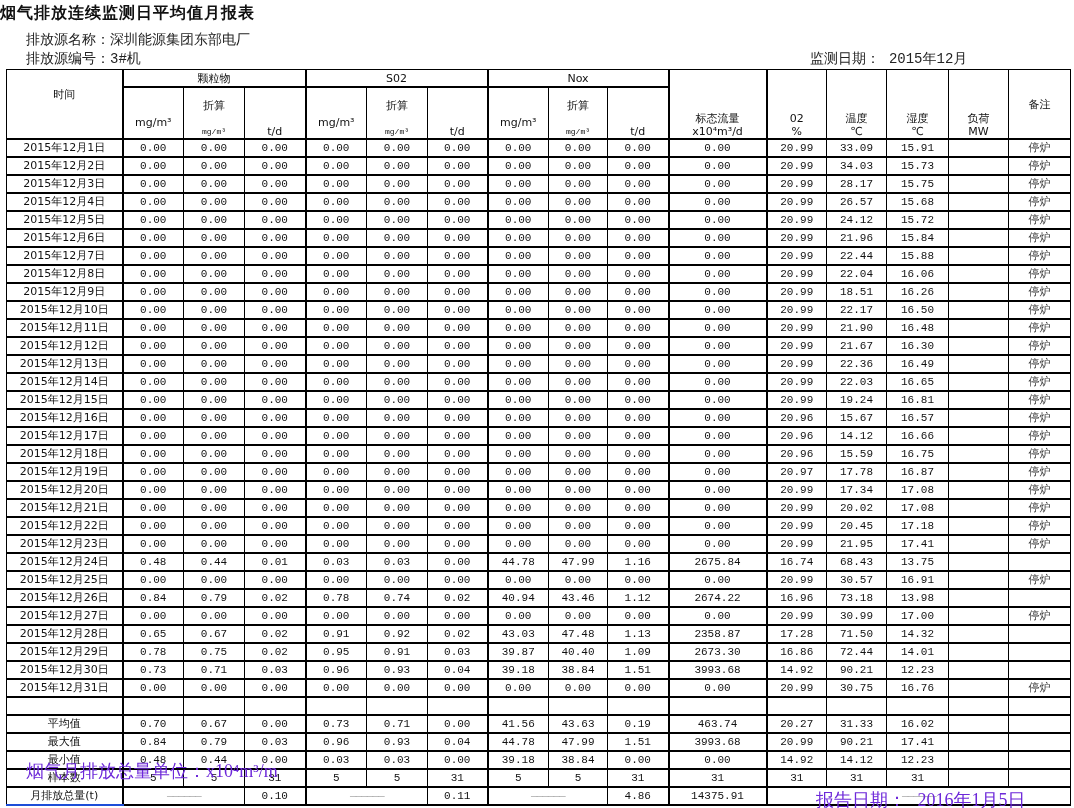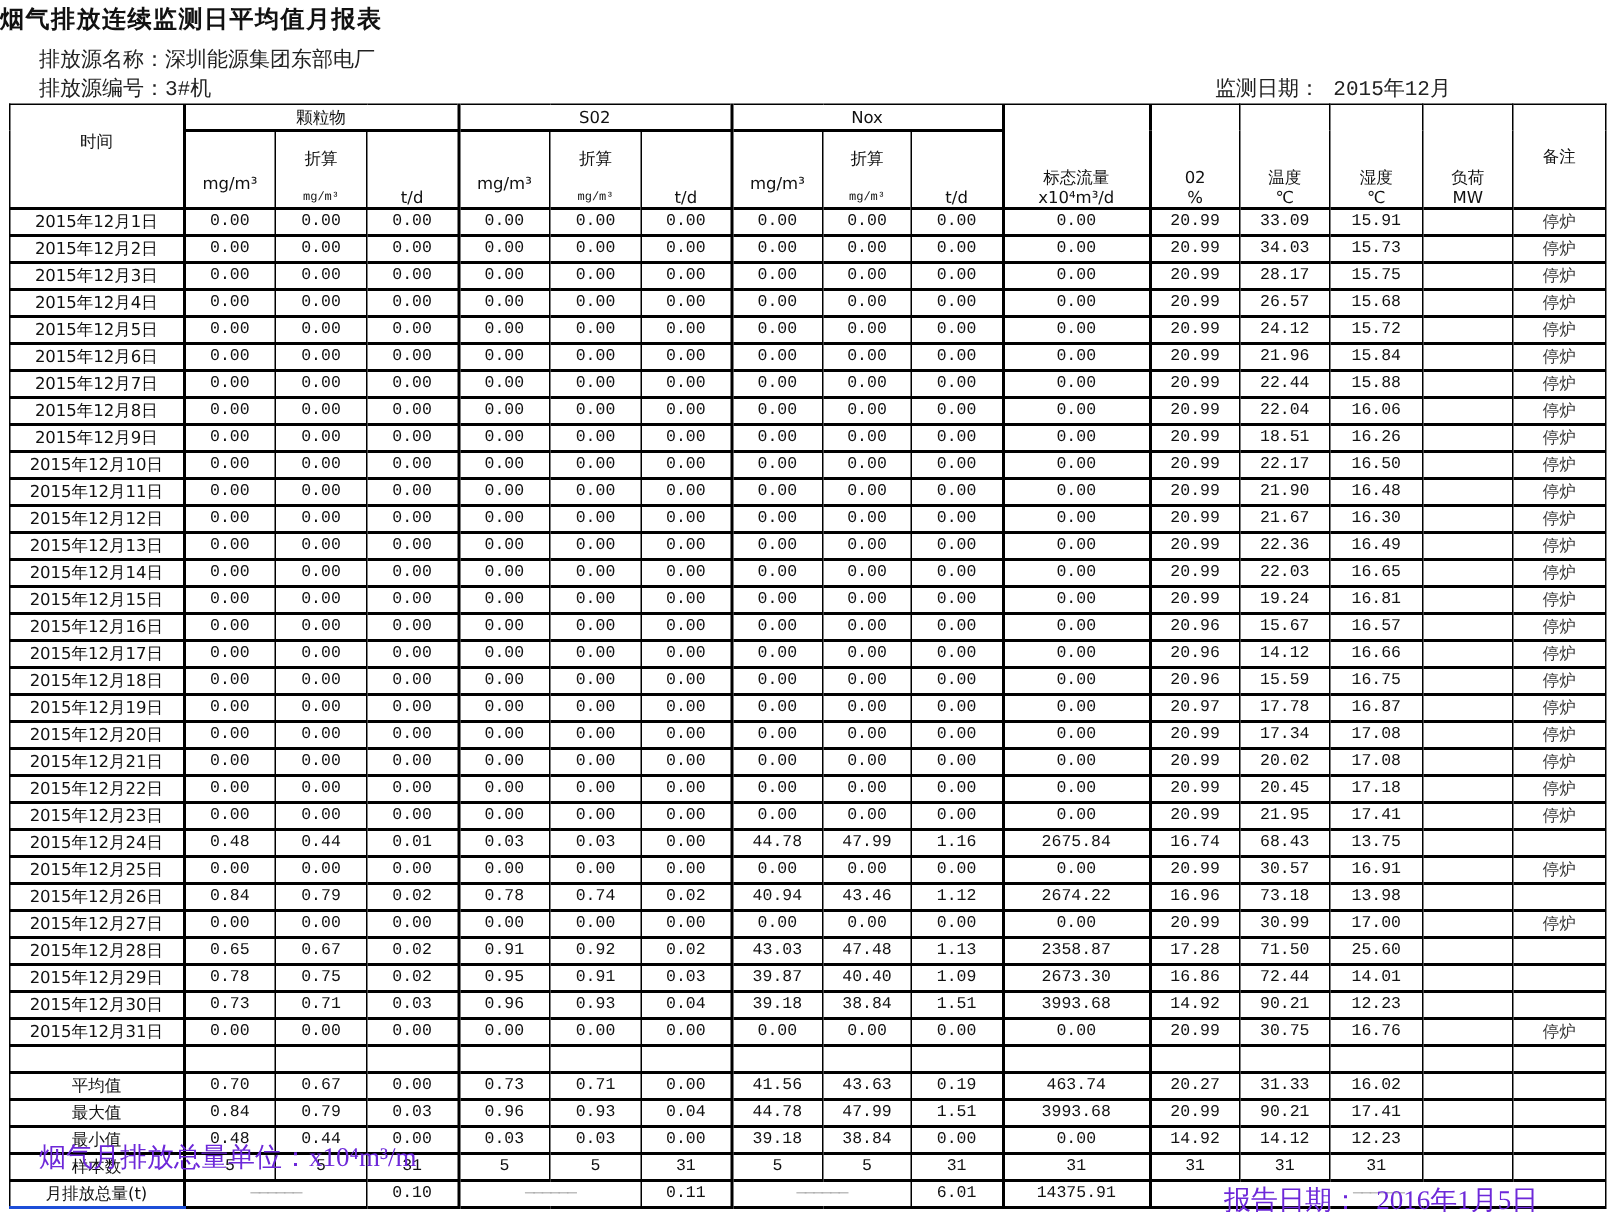--- a/index.html
+++ b/index.html
@@ -611,7 +611,7 @@
         <td class="thick-l">2358.87</td>
         <td class="thick-l">17.28</td>
         <td>71.50</td>
-        <td>25.60</td>
+        <td>14.32</td>
         <td></td>
         <td class="note date"></td>
       </tr>

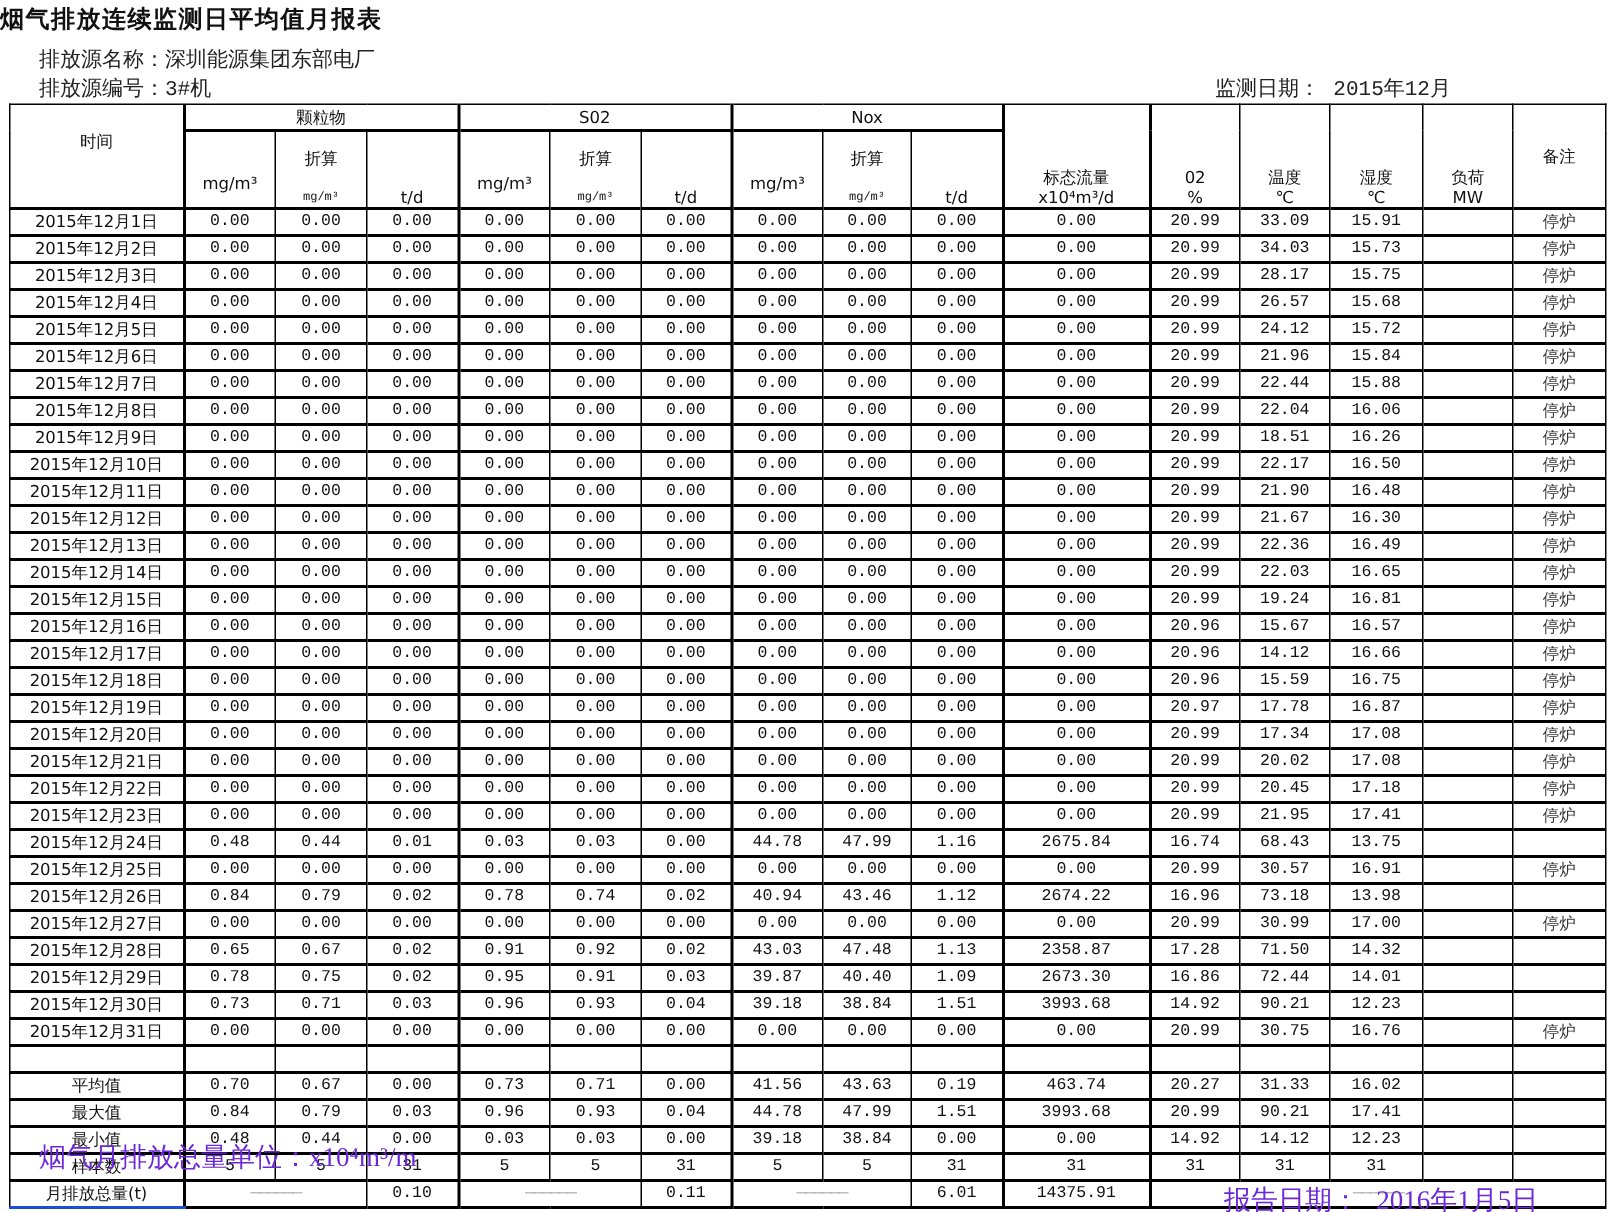--- a/index.html
+++ b/index.html
@@ -770,7 +770,7 @@
       <td class="dash thick-l" colspan="2" style="border-bottom:2px solid #000;">——————</td>
       <td style="border-bottom:2px solid #000;">0.11</td>
       <td class="dash thick-l" colspan="2" style="border-bottom:2px solid #000;">——————</td>
-      <td style="border-bottom:2px solid #000;">6.01</td>
+      <td style="border-bottom:2px solid #000;">4.86</td>
       <td class="thick-l" style="border-bottom:2px solid #000;">14375.91</td>
       <td class="dash thick-l" colspan="5" style="border-bottom:2px solid #000;">——————</td>
     </tr>

